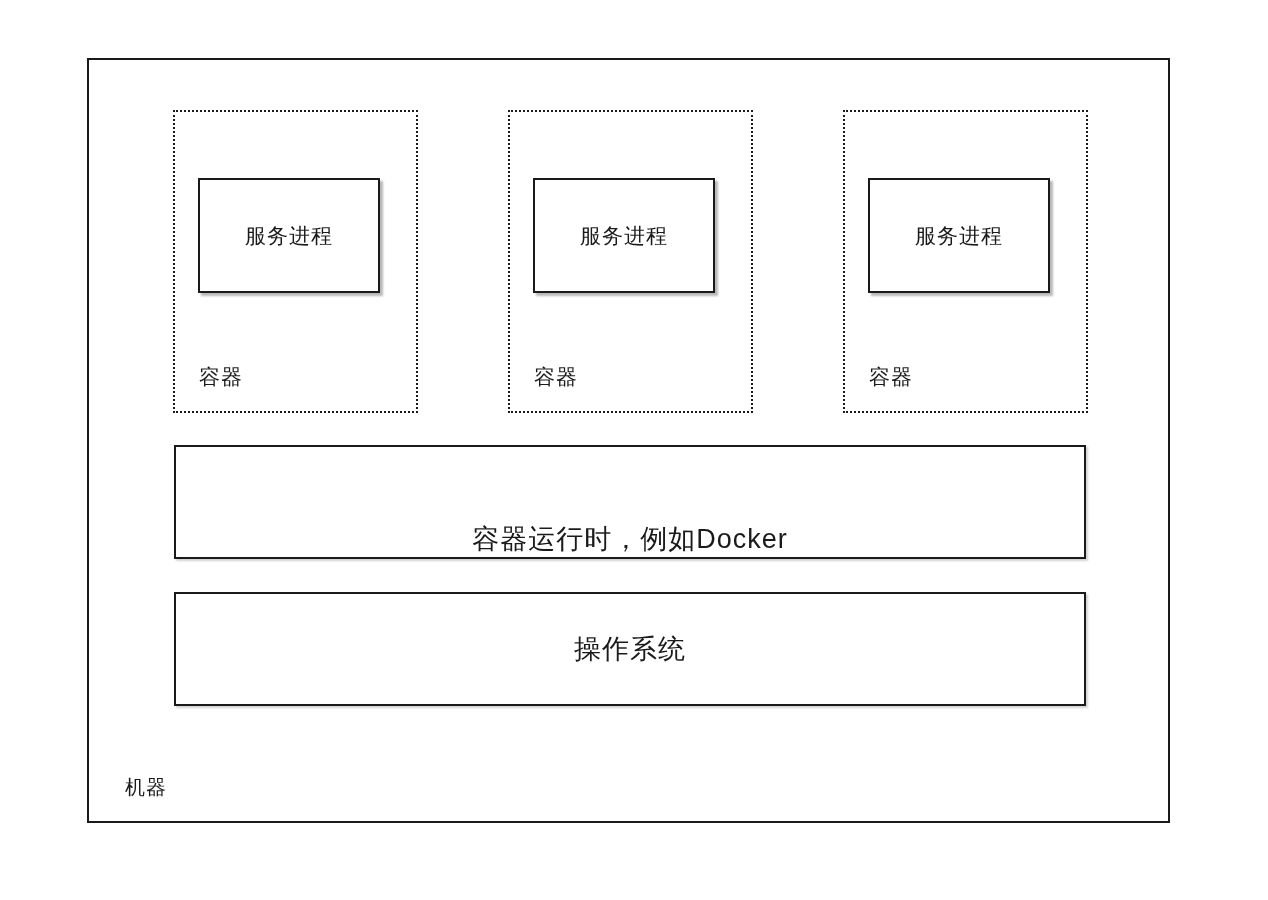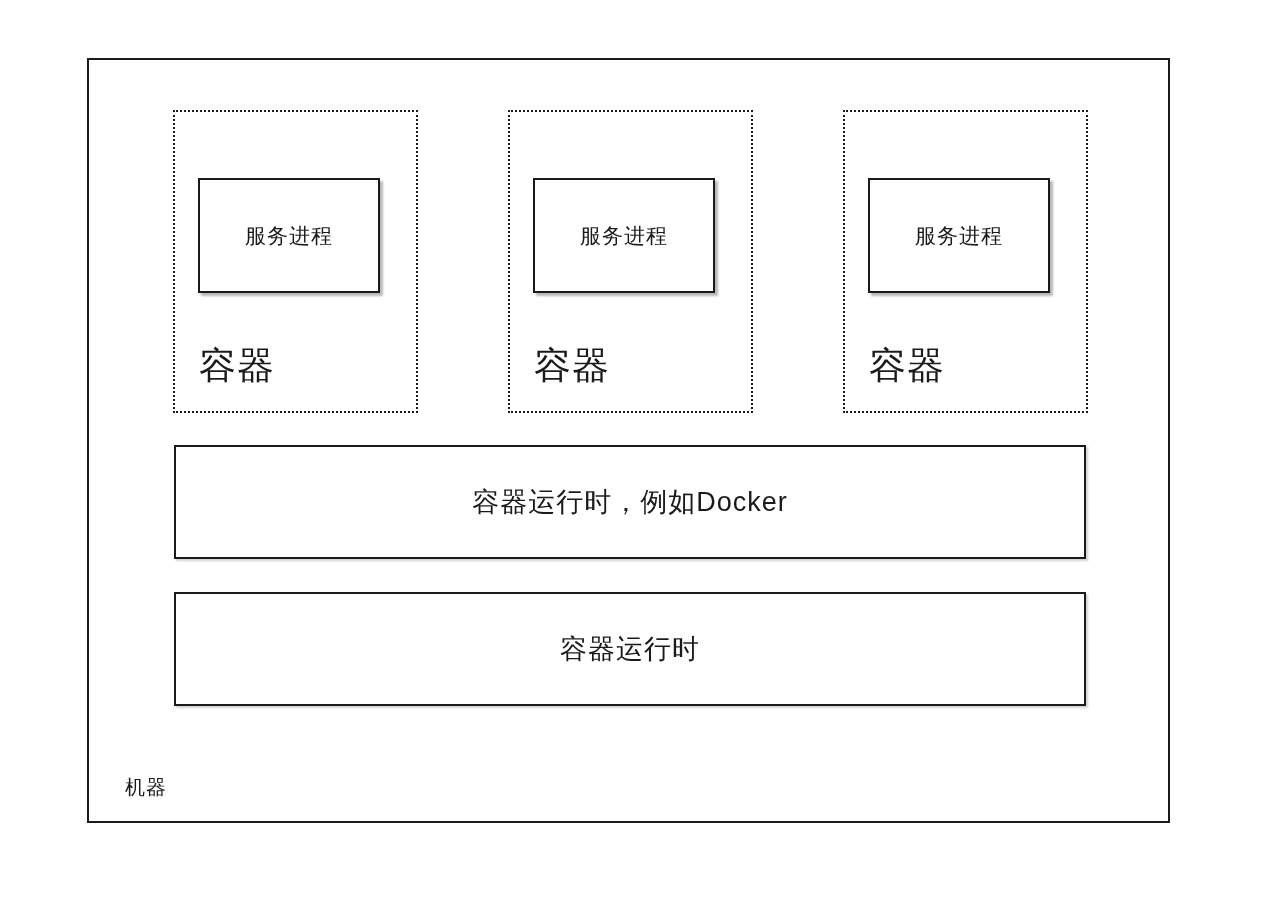--- a/index.html
+++ b/index.html
@@ -68,7 +68,7 @@
     position: absolute;
     left: 24px;
     bottom: 20px;
-    font-size: 37px;
+    font-size: 21px;
     letter-spacing: 1px;
     color: #1a1a1a;
   }

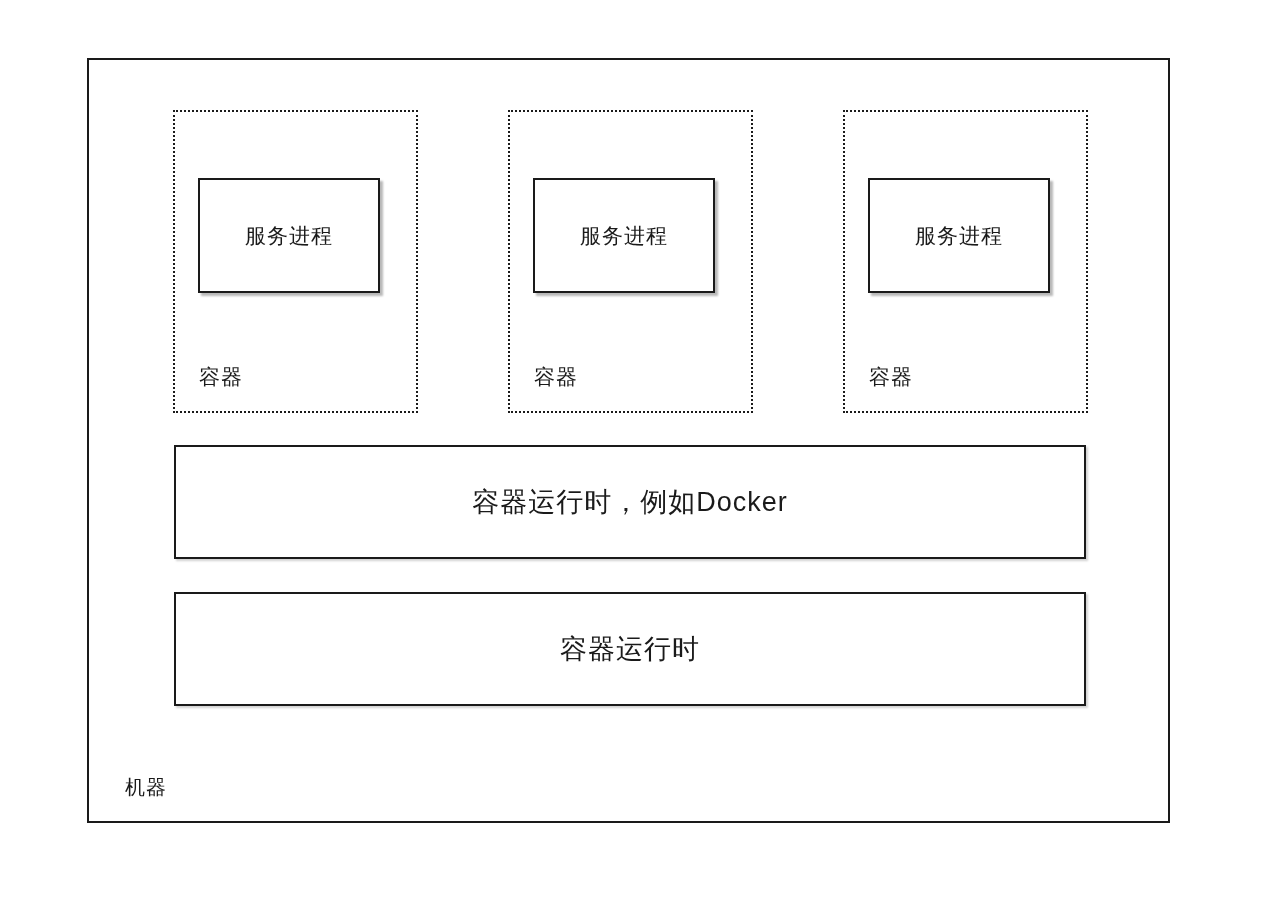--- a/index.html
+++ b/index.html
@@ -84,7 +84,7 @@
     align-items: center;
     justify-content: center;
   }
-  .layer-bar.runtime { top: 385px; }
+  .layer-bar.runtime { top: 385px; align-items: flex-end; }
   .layer-bar.os { top: 532px; }
   .layer-label {
     font-size: 27px;

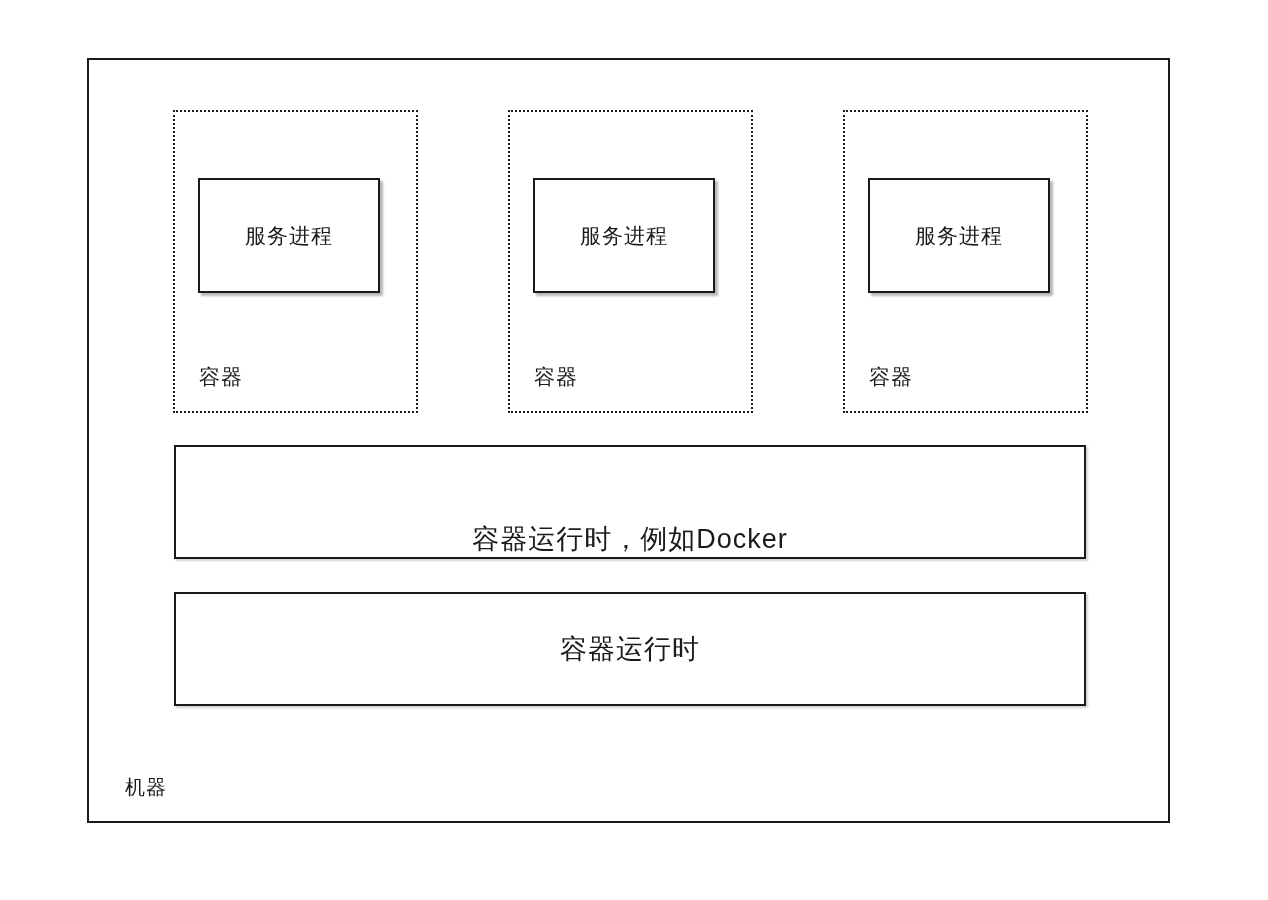--- a/index.html
+++ b/index.html
@@ -124,7 +124,7 @@
     </div>
 
     <div class="layer-bar os">
-      <span class="layer-label">容器运行时</span>
+      <span class="layer-label">操作系统</span>
     </div>
 
     <span class="machine-label">机器</span>

